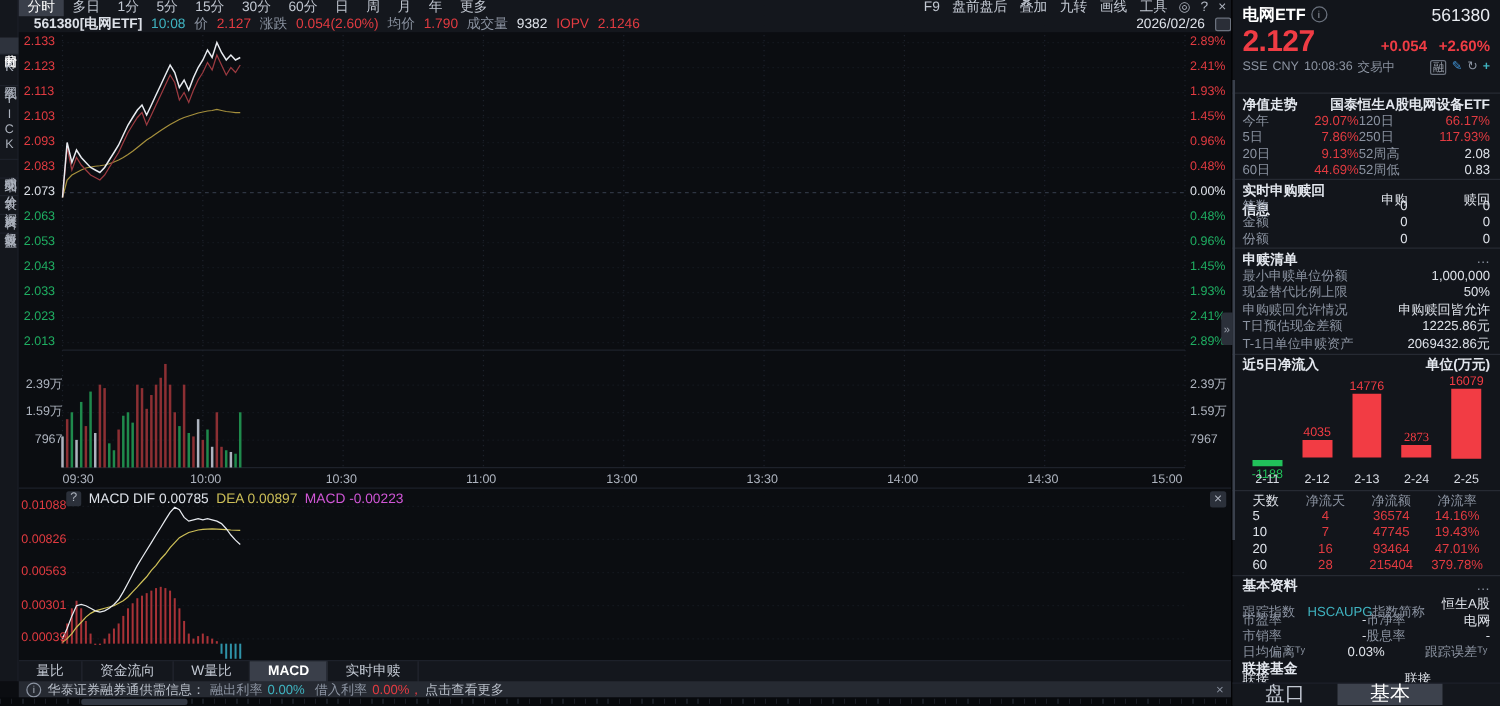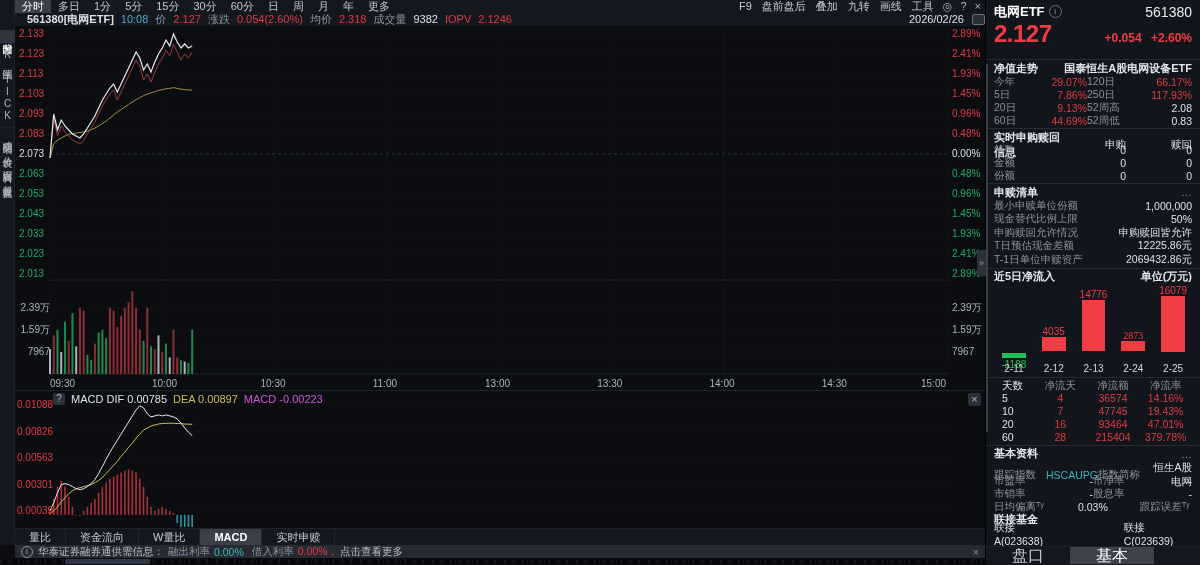--- a/index.html
+++ b/index.html
@@ -131,7 +131,7 @@
       <span class="q-seg gray">涨跌</span>
       <span class="q-seg red">0.054(2.60%)</span>
       <span class="q-seg gray">均价</span>
-      <span class="q-seg red">2.318</span>
+      <span class="q-seg red">1.790</span>
       <span class="q-seg gray">成交量</span>
       <span class="q-seg white">9382</span>
       <span class="q-seg red">IOPV</span>

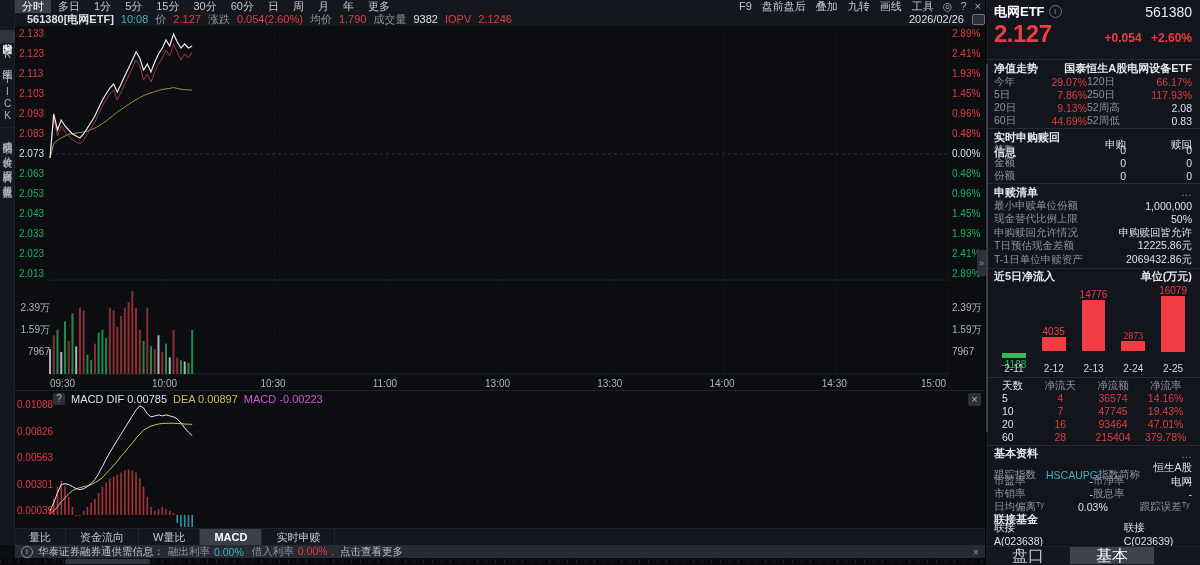--- a/index.html
+++ b/index.html
@@ -361,6 +361,18 @@
         <span class="p-chg"><span>+0.054</span>
           <span style="margin-left:6px">+2.60%</span></span>
       </div>
+      <div class="p-r3">
+        <span>SSE</span>
+        <span>CNY</span>
+        <span>10:08:36</span>
+        <span>交易中</span>
+        <span class="p-icons">
+          <span class="badge">融</span>
+          <span style="color:#3e8fd0;cursor:pointer">✎</span>
+          <span style="color:#8b93a1;cursor:pointer">↻</span>
+          <span style="color:#3fb3c0;cursor:pointer;font-weight:bold">+</span>
+        </span>
+      </div>
     </div>
     <div class="divider"></div>
 

